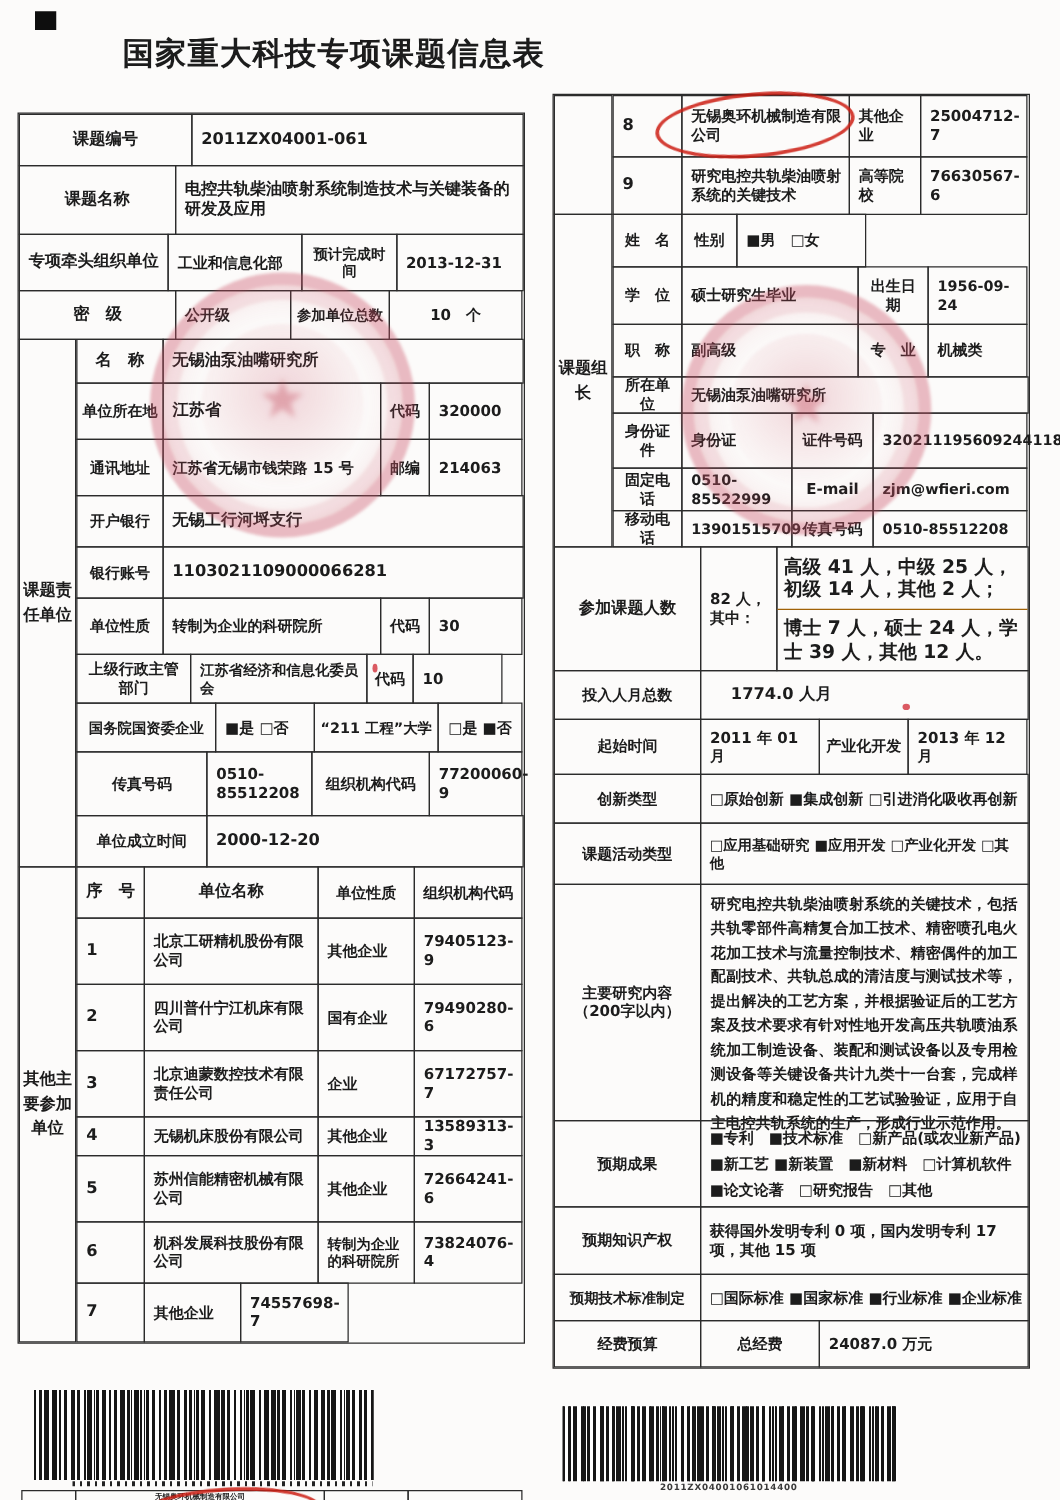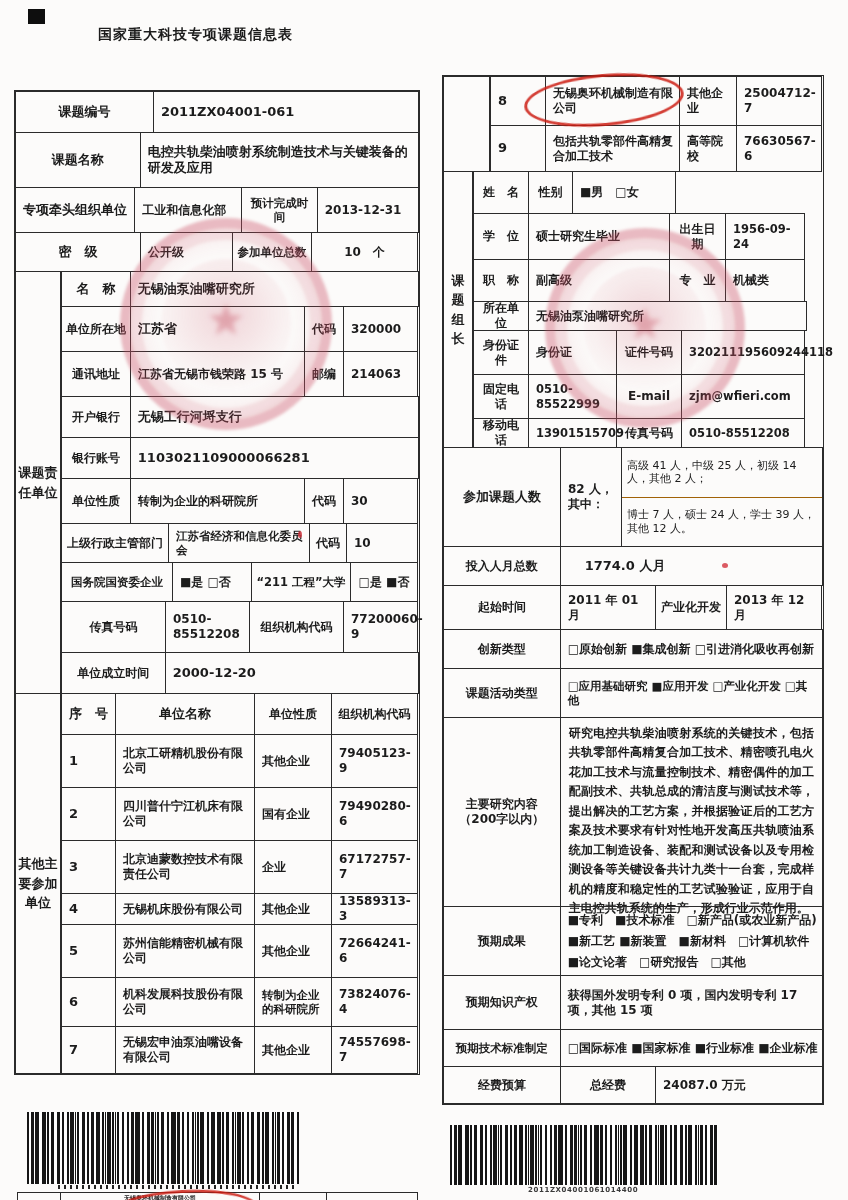--- a/index.html
+++ b/index.html
@@ -6,7 +6,7 @@
   *{box-sizing:border-box;}
   .canvas{position:relative;width:848px;height:1200px;background:#fcfbfa;overflow:hidden;
           font-family:"DejaVu Sans","Liberation Sans",sans-serif;color:#1c1c1c;}
-  .title{position:absolute;left:98px;top:26px;font-size:14px;font-weight:bold;letter-spacing:1px;margin:0;}
+  .title{position:absolute;left:98px;top:26px;font-size:25px;font-weight:bold;letter-spacing:1px;margin:0;}
   .corner-mark{position:absolute;left:28px;top:9px;width:17px;height:15px;background:#0e0e0e;}
 
   

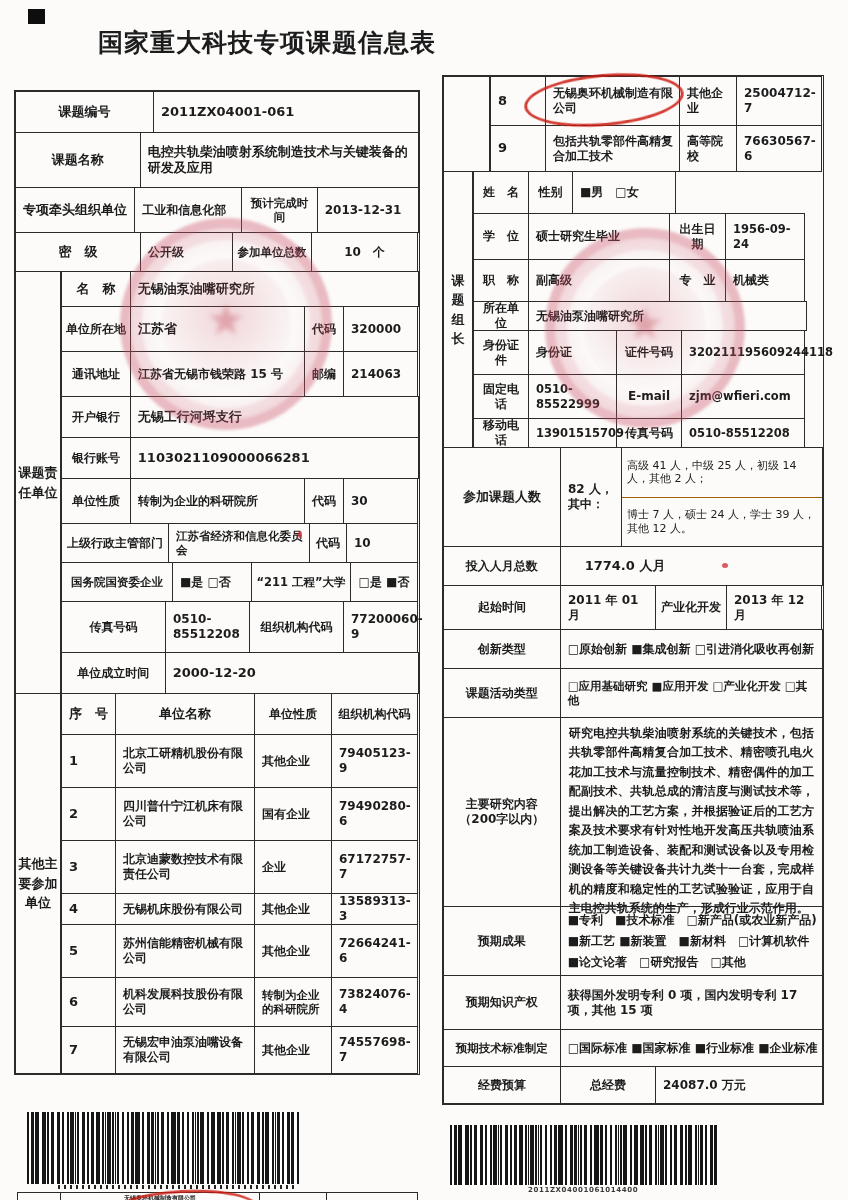--- a/index.html
+++ b/index.html
@@ -228,7 +228,7 @@
         </div>
         <div class="r" style="height:47px">
           <div class="c v" style="width:56px">9</div>
-          <div class="c v fs12" style="width:135px">包括共轨零部件高精复合加工技术</div>
+          <div class="c v fs12" style="width:135px">研究电控共轨柴油喷射系统的关键技术</div>
           <div class="c v fs12" style="width:58px">高等院校</div>
           <div class="c v fs12" style="width:86px">76630567-6</div>
         </div>

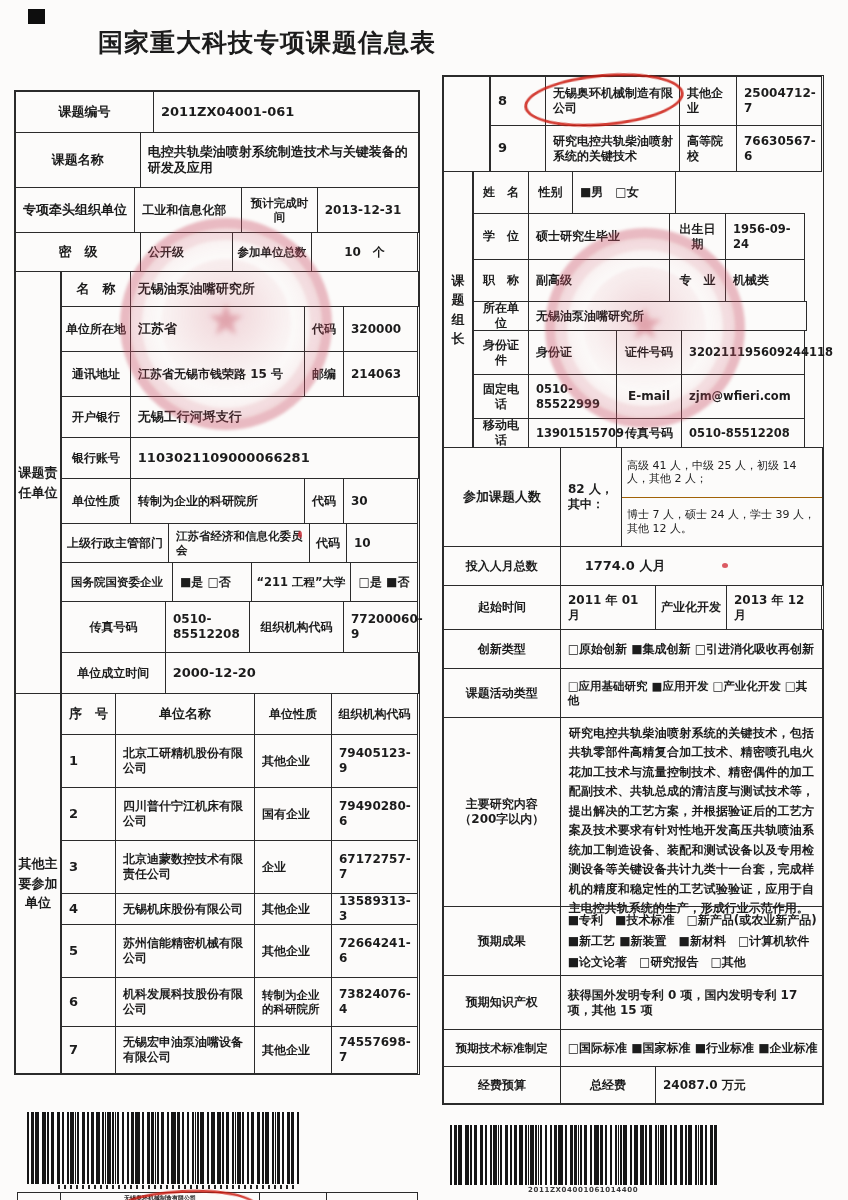--- a/index.html
+++ b/index.html
@@ -236,7 +236,7 @@
     </div>
 
     <div class="grpwrap">
-      <div class="outer" style="width:30px">课题组长</div>
+      <div class="outer" style="width:47px">课题组长</div>
       <div class="grp">
         <div class="r" style="height:43px">
           <div class="c fs12" style="width:56px">姓　名</div>

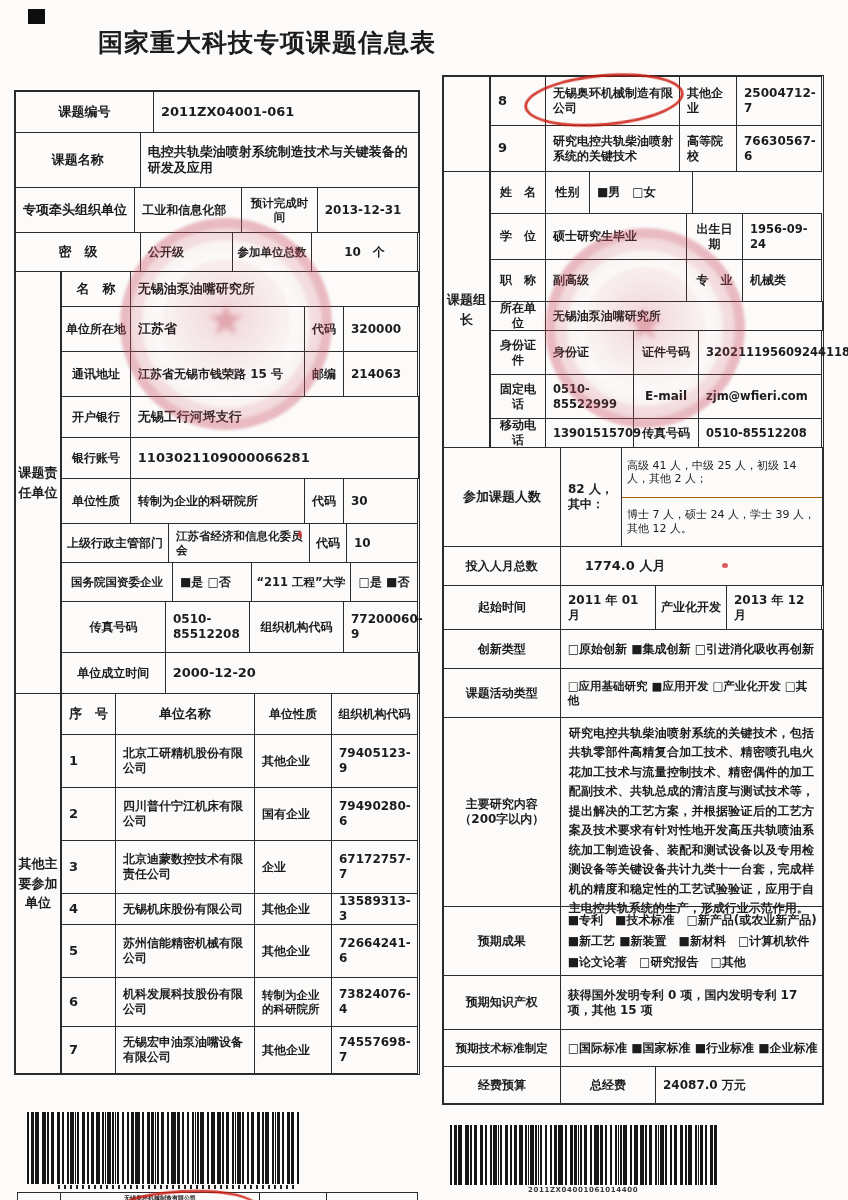--- a/index.html
+++ b/index.html
@@ -265,7 +265,7 @@
           <div class="c fs12" style="width:66px">证件号码</div>
           <div class="c v fs115" style="width:124px">320211195609244118</div>
         </div>
-        <div class="r" style="height:45px">
+        <div class="r" style="height:35px">
           <div class="c fs12" style="width:56px">固定电话</div>
           <div class="c v fs115" style="width:89px">0510-85522999</div>
           <div class="c fs12" style="width:66px">E-mail</div>

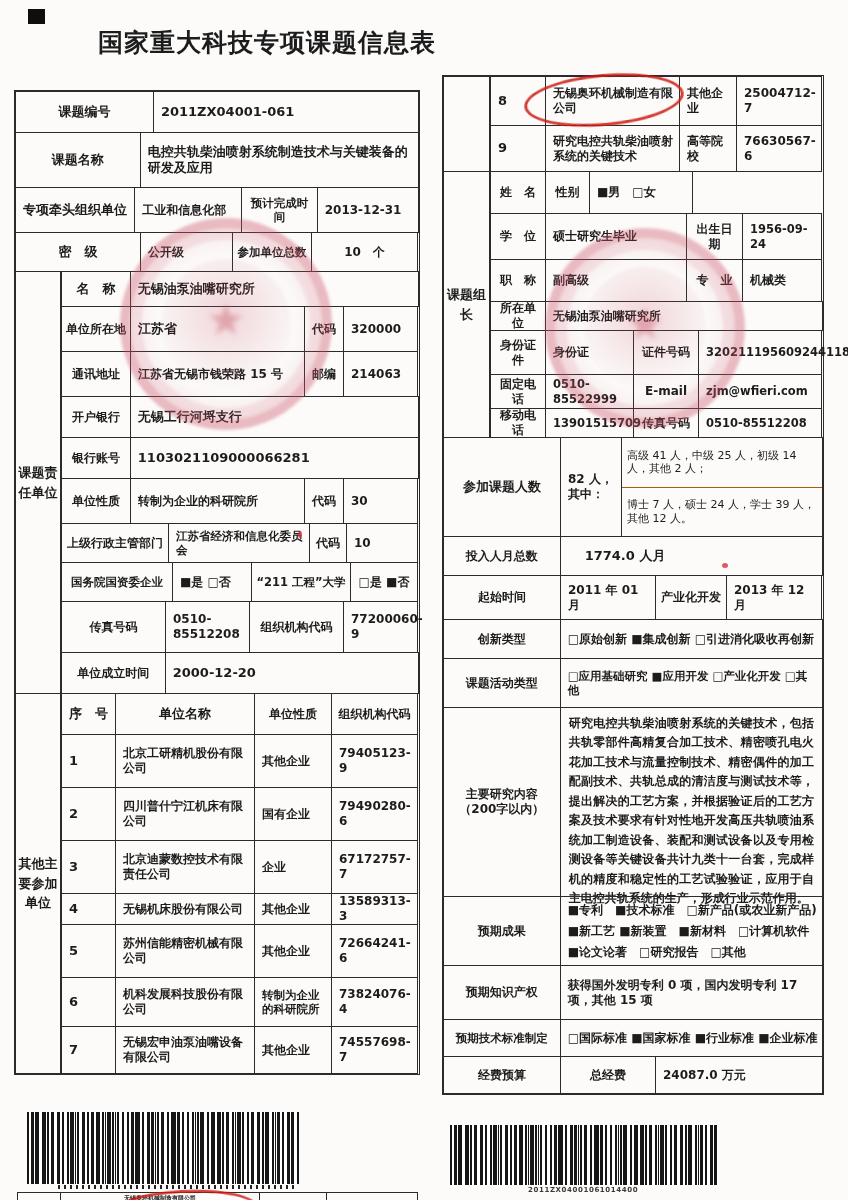--- a/index.html
+++ b/index.html
@@ -26,7 +26,7 @@
   .fs12{font-size:12px;}  .fs115{font-size:11.5px;}
   .pre{white-space:pre-line;}
   .stack{flex-direction:column;align-items:stretch;padding:0;}
-  .sub{flex:1;display:flex;align-items:center;text-align:left;padding:2px 5px;font-size:11px;font-weight:400;}
+  .sub{flex:1;display:flex;align-items:center;text-align:left;padding:2px 5px;font-size:15px;font-weight:700;}
   .sub + .sub{border-top:1px solid #a16207;}
   .multiline{flex-direction:column;align-items:flex-start;justify-content:center;gap:6px;}
   .multiline div{font-size:12px;font-weight:600;}

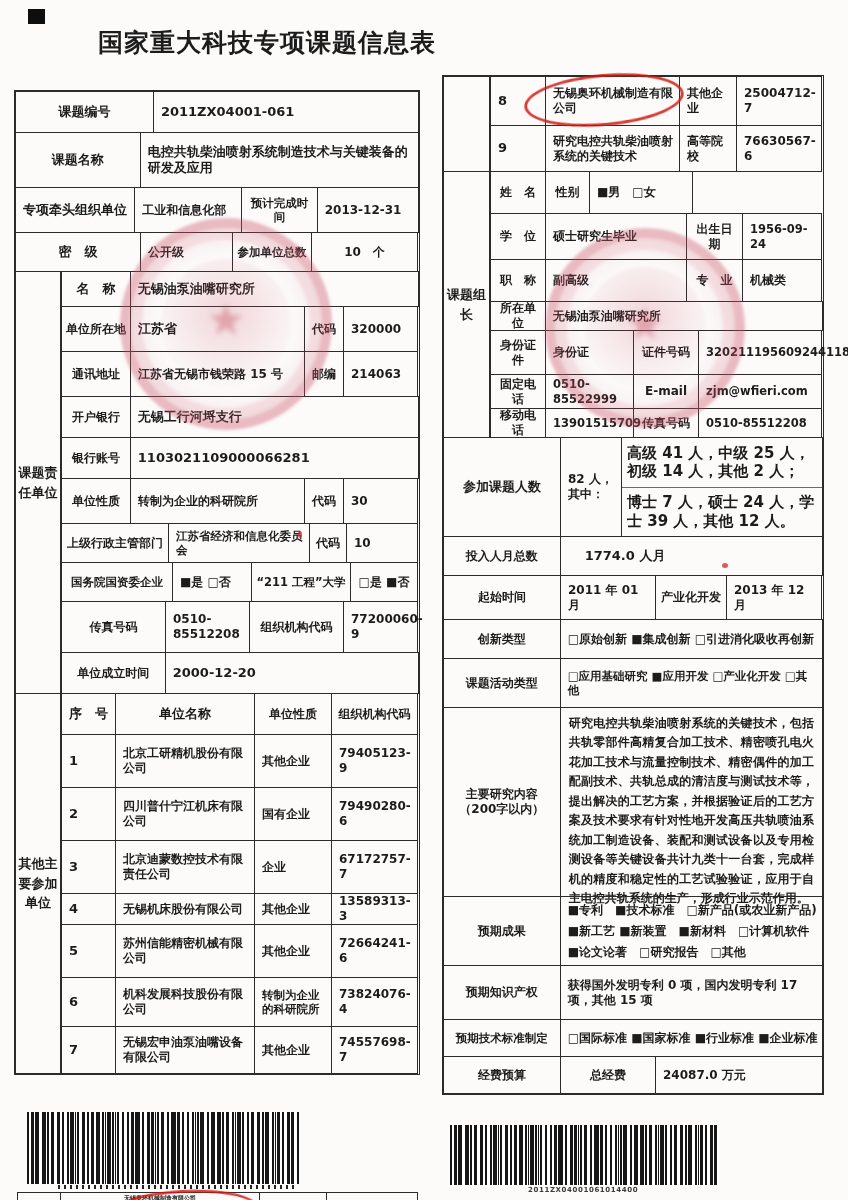--- a/index.html
+++ b/index.html
@@ -126,7 +126,7 @@
           <div class="c v fs12" style="width:75px">30</div>
         </div>
         <div class="r" style="height:40px">
-          <div class="c fs12" style="width:108px">上级行政主管部门</div>
+          <div class="c fs12" style="width:92px">上级行政主管部门</div>
           <div class="c v fs115" style="width:142px">江苏省经济和信息化委员会</div>
           <div class="c fs12" style="width:38px">代码</div>
           <div class="c v fs12" style="width:72px">10</div>

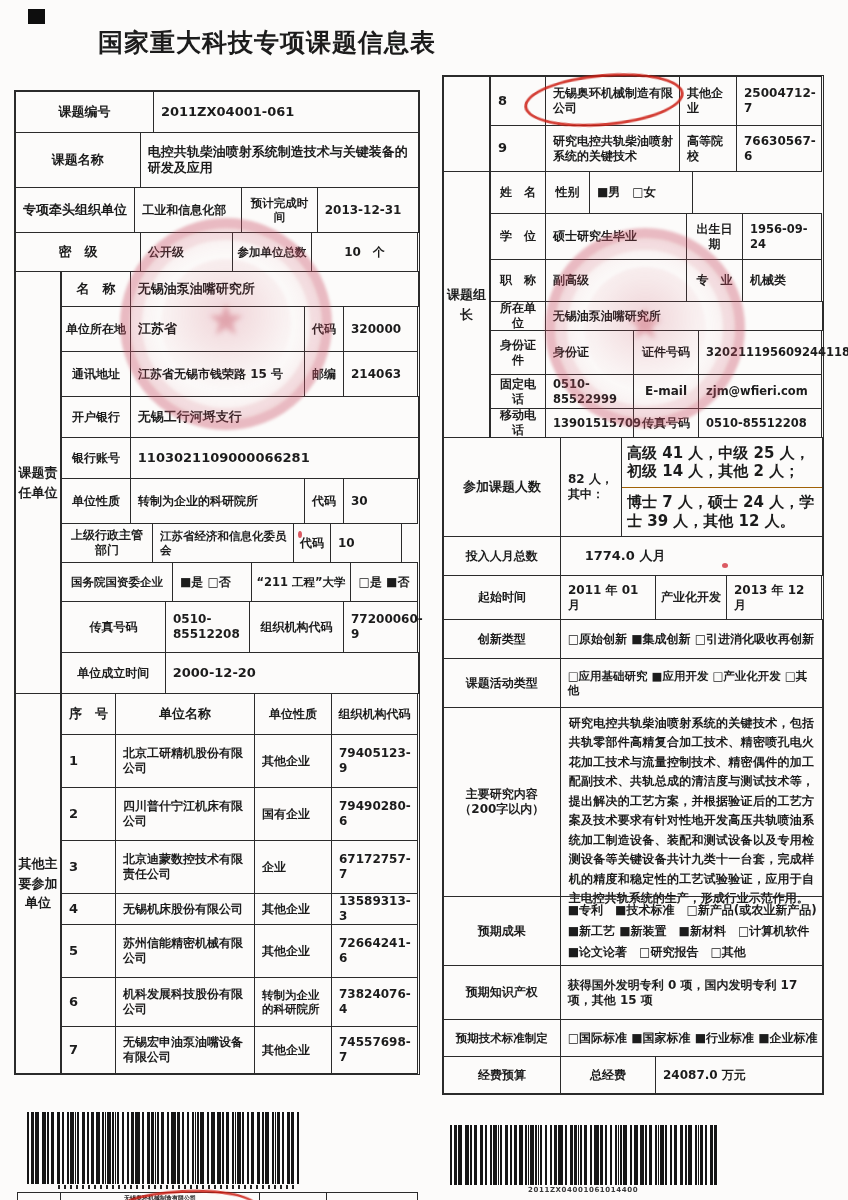--- a/index.html
+++ b/index.html
@@ -197,7 +197,6 @@
         </div>
         <div class="r" style="height:48px">
           <div class="c v" style="width:55px">7</div>
-          <div class="c v fs12" style="width:140px">无锡宏申油泵油嘴设备有限公司</div>
           <div class="c v fs12" style="width:78px">其他企业</div>
           <div class="c v fs12" style="width:87px">74557698-7</div>
         </div>

